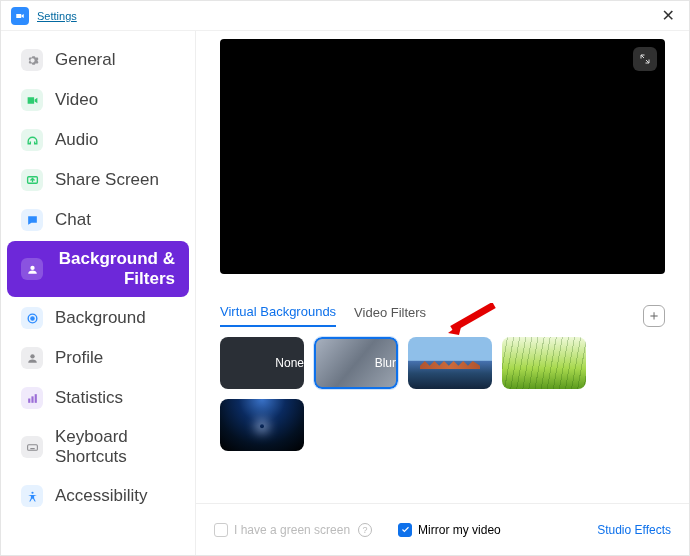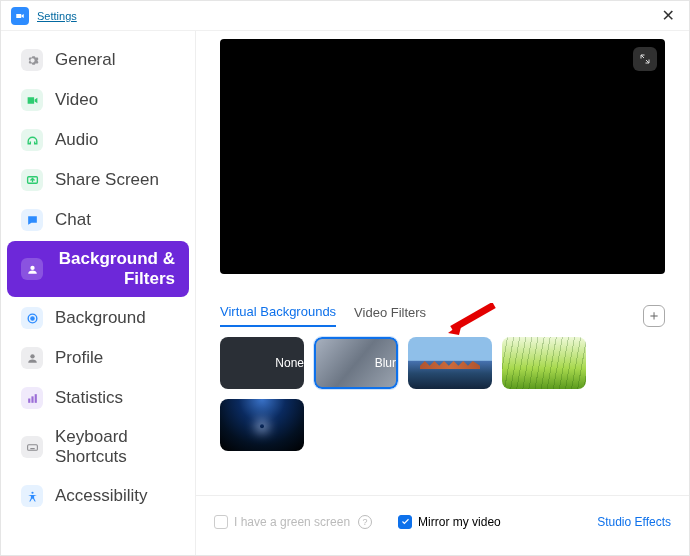--- a/index.html
+++ b/index.html
@@ -35,7 +35,7 @@
 .thumb.earth::after { content:""; position:absolute; left:50%; top:50%; transform:translate(-50%,-20%); width:4px; height:4px; border-radius:50%; box-shadow: 0 0 12px 4px rgba(200,220,255,.8); }
 .arrow { position: absolute; top: 302px; left: 445px; pointer-events: none; }
 .arrow svg { width: 50px; height: 34px; }
-.footer { position: absolute; bottom: 8px; left: 195px; right: 0; border-top: 1px solid #eee; height: 52px; display: flex; align-items: center; padding: 0 18px; font-size: 12px; gap: 6px; }
+.footer { position: absolute; bottom: 0; left: 195px; right: 0; border-top: 1px solid #eee; height: 52px; display: flex; align-items: center; padding: 0 18px; font-size: 12px; gap: 6px; }
 .footer .cb { width: 14px; height: 14px; border: 1.5px solid #ccc; border-radius: 3px; display: inline-flex; align-items: center; justify-content: center; }
 .footer .cb.checked { background: #0E71EB; border-color: #0E71EB; }
 .footer .cb.checked svg { width: 9px; height: 9px; stroke: #fff; stroke-width: 3; fill: none; }

